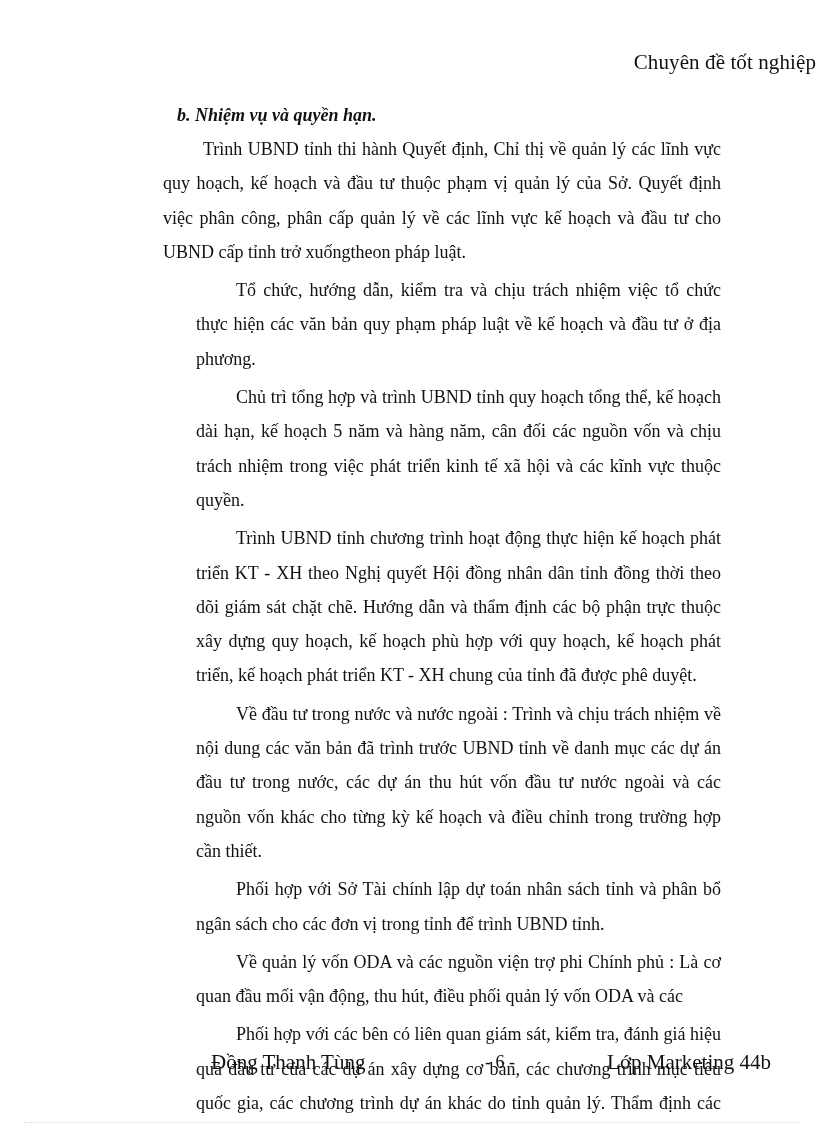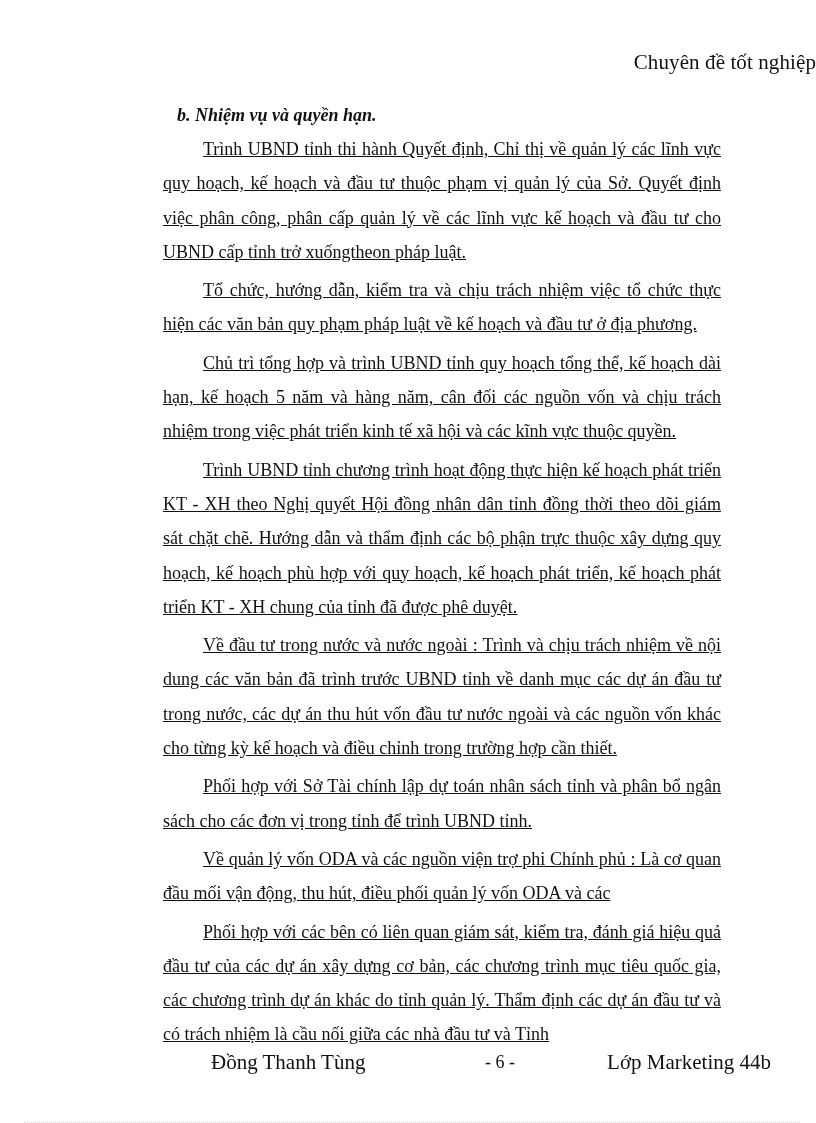--- a/index.html
+++ b/index.html
@@ -44,7 +44,6 @@
       text-align: justify;
       text-indent: 40px;
       margin: 0 0 0 0;
-      text-decoration: underline;
     }
     .para.gap { margin-top: 4px; }
     .footer {

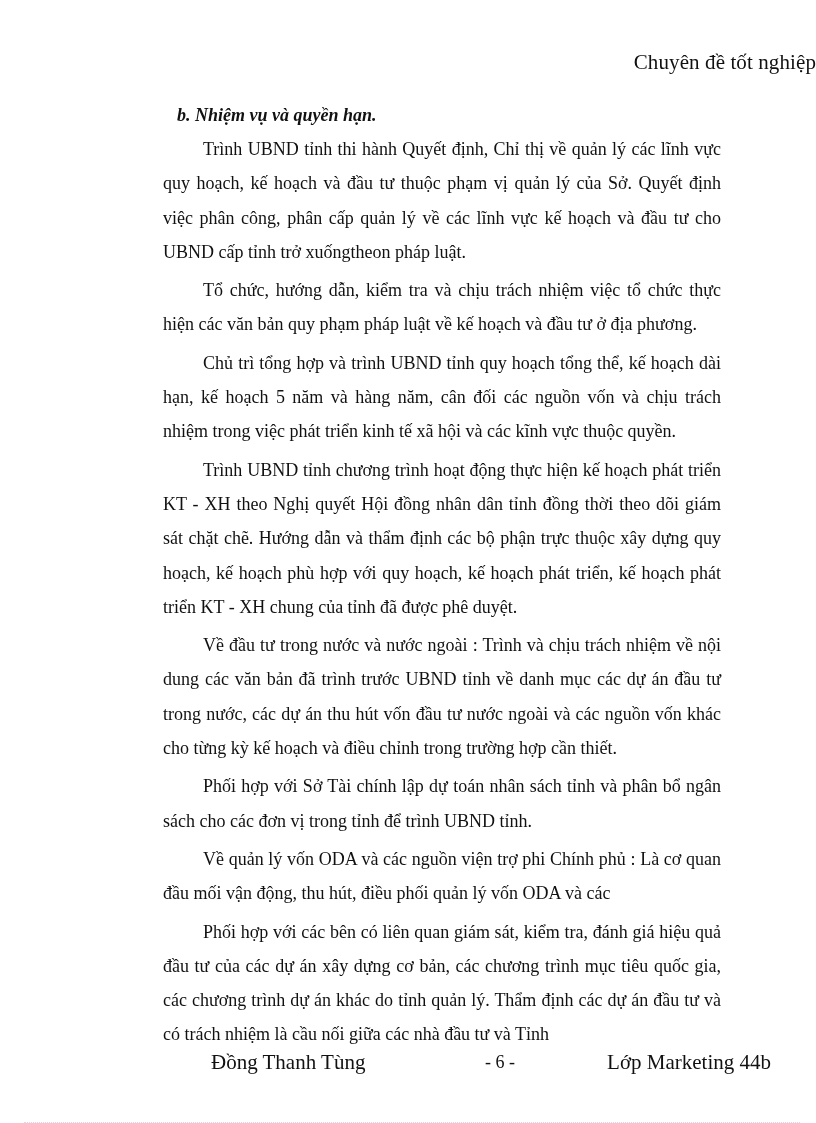--- a/index.html
+++ b/index.html
@@ -45,7 +45,7 @@
       text-indent: 40px;
       margin: 0 0 0 0;
     }
-    .para.gap { margin-top: 4px; }
+    .para.gap { margin-top: 4px; margin-left: 33px; }
     .footer {
       position: absolute;
       top: 1047px;

